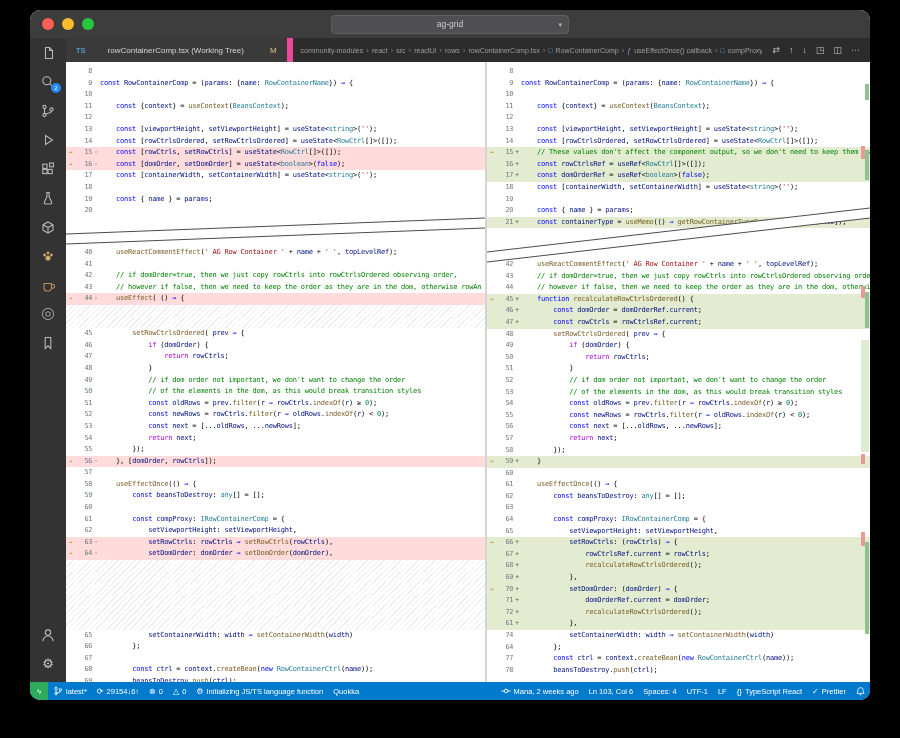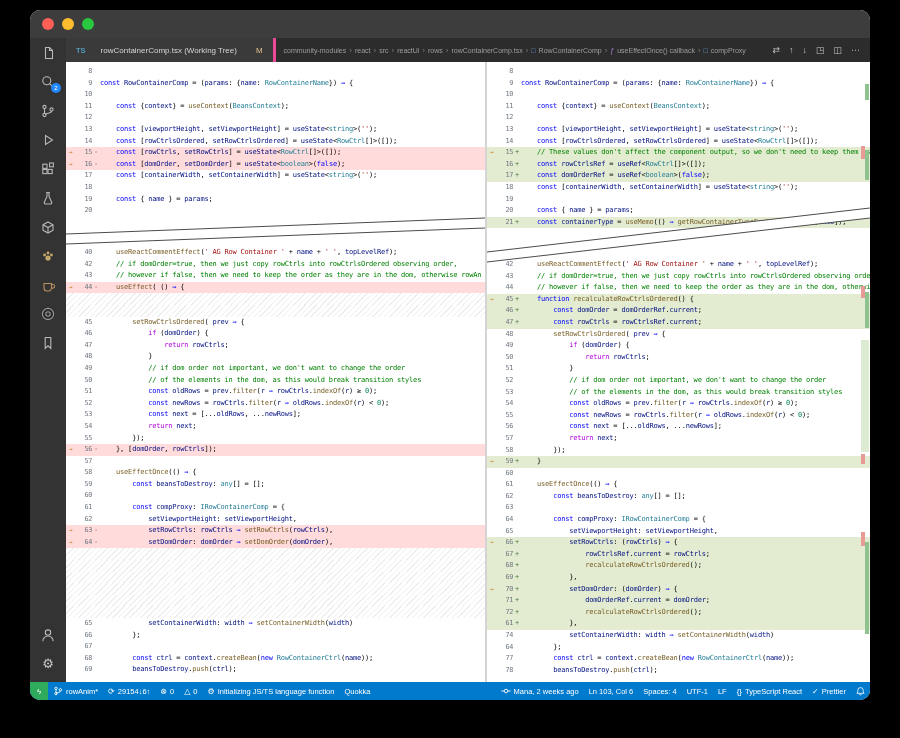--- a/index.html
+++ b/index.html
@@ -87,6 +87,10 @@
         <span class="tl yellow"></span>
         <span class="tl green"></span>
       </div>
+      <div class="searchbox">
+        <span>ag-grid</span>
+        <span class="search-chev">▾</span>
+      </div>
     </div>
 
     <div class="tabrow">

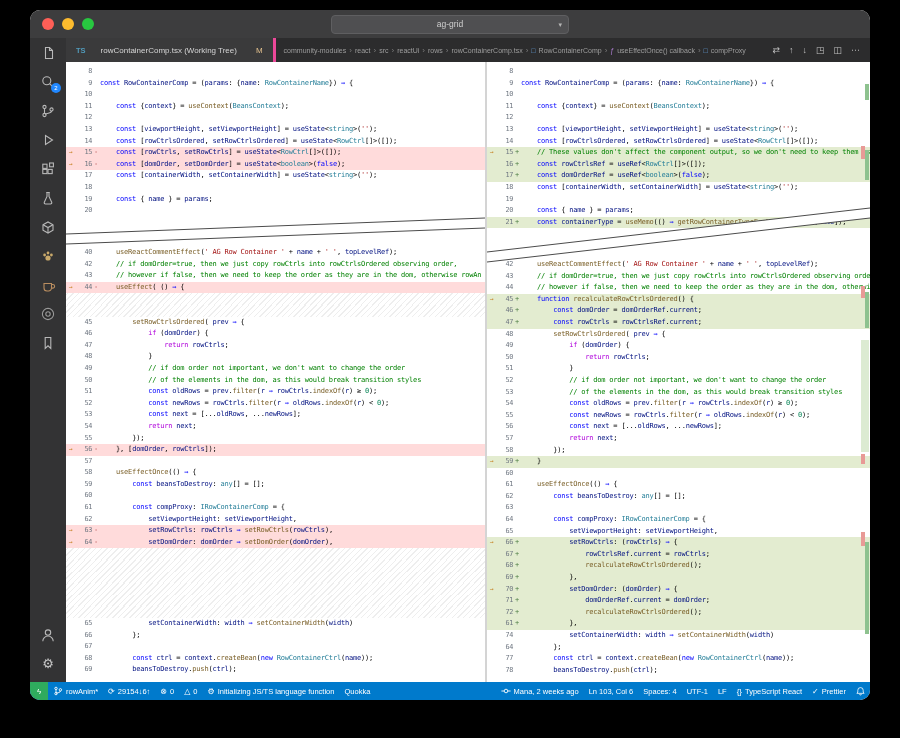--- a/index.html
+++ b/index.html
@@ -20,8 +20,8 @@
   
   .tabrow{position:absolute;left:36px;top:28px;right:0;height:24px;background:#2c2c2d;
           display:flex;align-items:center;overflow:hidden;}
-  .tab{height:24px;background:#3a3a3b;display:flex;align-items:center;padding:0 10px;gap:15px;
-       border-right:3px solid #ec4899;flex:none;}
+  .tab{height:24px;background:#3a3a3b;display:flex;align-items:center;padding:0 10px;gap:22px;
+       border-right:6px solid #ec4899;flex:none;}
   .ts-icon{color:#519aba;font-size:7.5px;font-weight:bold;}
   .tab-label{color:#d4d4d4;font-size:8px;white-space:nowrap;}
   .mod{color:#e2c08d;font-size:8px;margin-left:4px;}

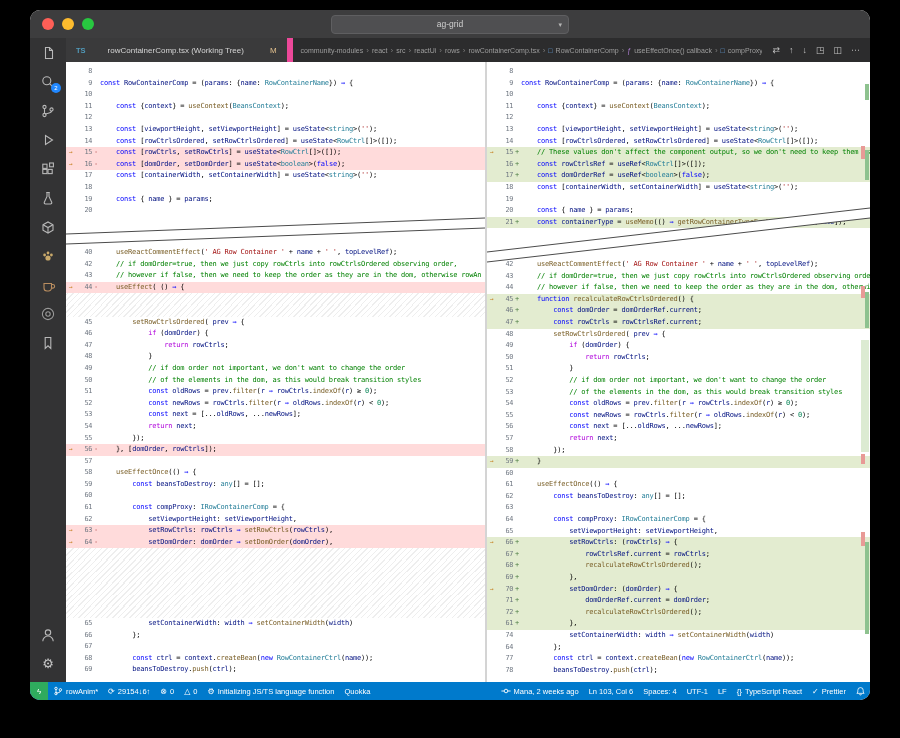--- a/index.html
+++ b/index.html
@@ -240,6 +240,7 @@
           </div>
         <div class="section" id="lb">
             <div class="crow ctx"><span class="arr"></span><span class="ln">40</span><span class="sg"></span><span class="code"><span>    </span><span style="color: rgb(121, 94, 38);">useReactCommentEffect</span><span style="color: rgb(0, 0, 0);">(</span><span style="color: rgb(163, 21, 21);">' AG Row Container '</span><span> </span><span style="color: rgb(0, 0, 0);">+</span><span> </span><span style="color: rgb(0, 16, 128);">name</span><span> </span><span style="color: rgb(0, 0, 0);">+</span><span> </span><span style="color: rgb(163, 21, 21);">' '</span><span style="color: rgb(0, 0, 0);">,</span><span> </span><span style="color: rgb(0, 16, 128);">topLevelRef</span><span style="color: rgb(0, 0, 0);">)</span><span style="color: rgb(0, 0, 0);">;</span></span></div>
+            <div class="crow ctx"><span class="arr"></span><span class="ln">41</span><span class="sg"></span><span class="code"></span></div>
             <div class="crow ctx"><span class="arr"></span><span class="ln">42</span><span class="sg"></span><span class="code"><span style="color: rgb(0, 128, 0);">    // if domOrder=true, then we just copy rowCtrls into rowCtrlsOrdered observing order,</span></span></div>
             <div class="crow ctx"><span class="arr"></span><span class="ln">43</span><span class="sg"></span><span class="code"><span style="color: rgb(0, 128, 0);">    // however if false, then we need to keep the order as they are in the dom, otherwise rowAn</span></span></div>
             <div class="crow del"><span class="arr">→</span><span class="ln">44</span><span class="sg">-</span><span class="code"><span>    </span><span style="color: rgb(121, 94, 38);">useEffect</span><span style="color: rgb(0, 0, 0);">(</span><span> </span><span style="color: rgb(0, 0, 0);">(</span><span style="color: rgb(0, 0, 0);">)</span><span> </span><span style="color: rgb(0, 0, 255);">⇒</span><span> </span><span style="color: rgb(0, 0, 0);">{</span></span></div>

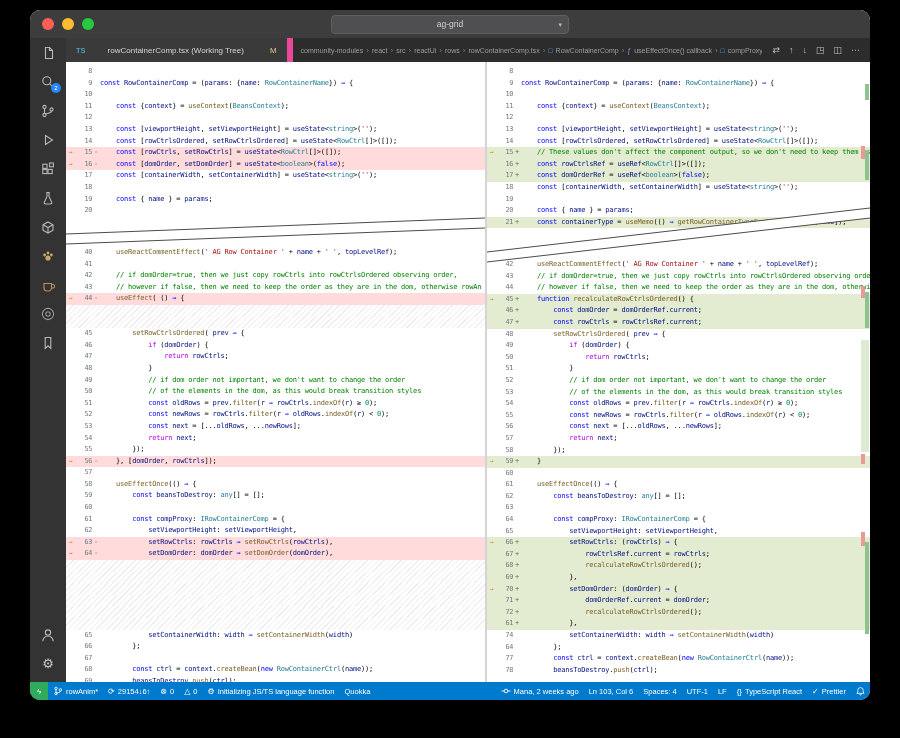--- a/index.html
+++ b/index.html
@@ -371,7 +371,7 @@
                 <path d="M3 3.6v2.8M7.4 5c0 1.8-2.8 1.4-4.4 2.4"></path>
               </svg>
             </span>
-            <span>rowAnim*</span>
+            <span>latest*</span>
           </div>
           <div class="sb-item">
             <span class="ic">⟳</span>

